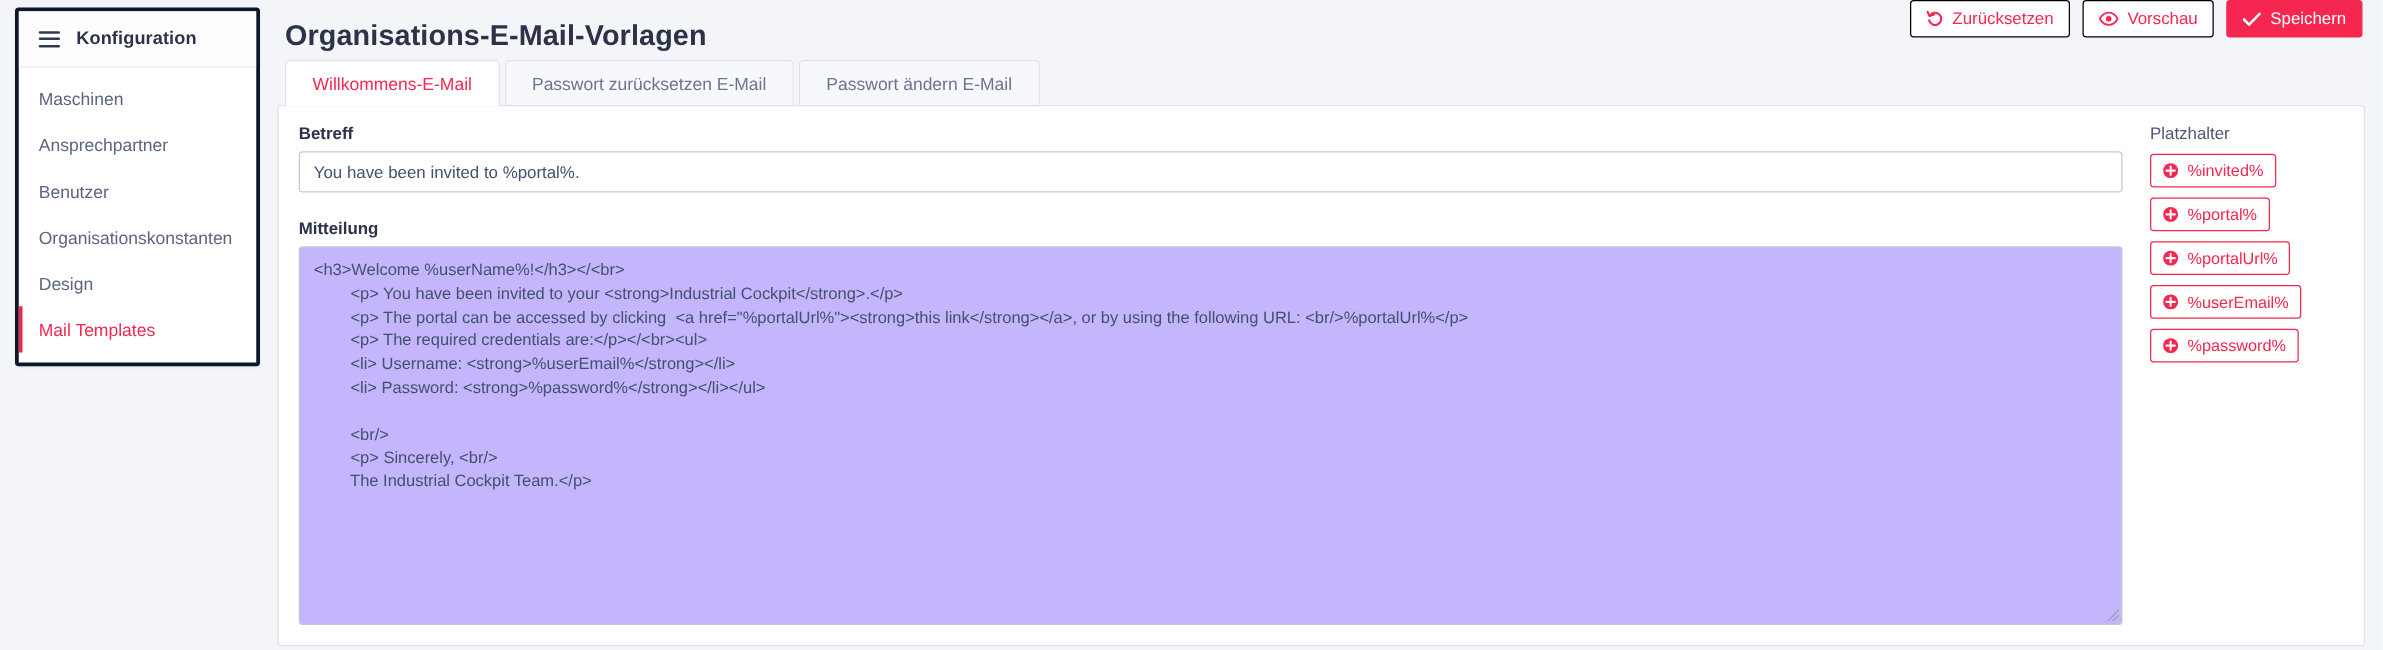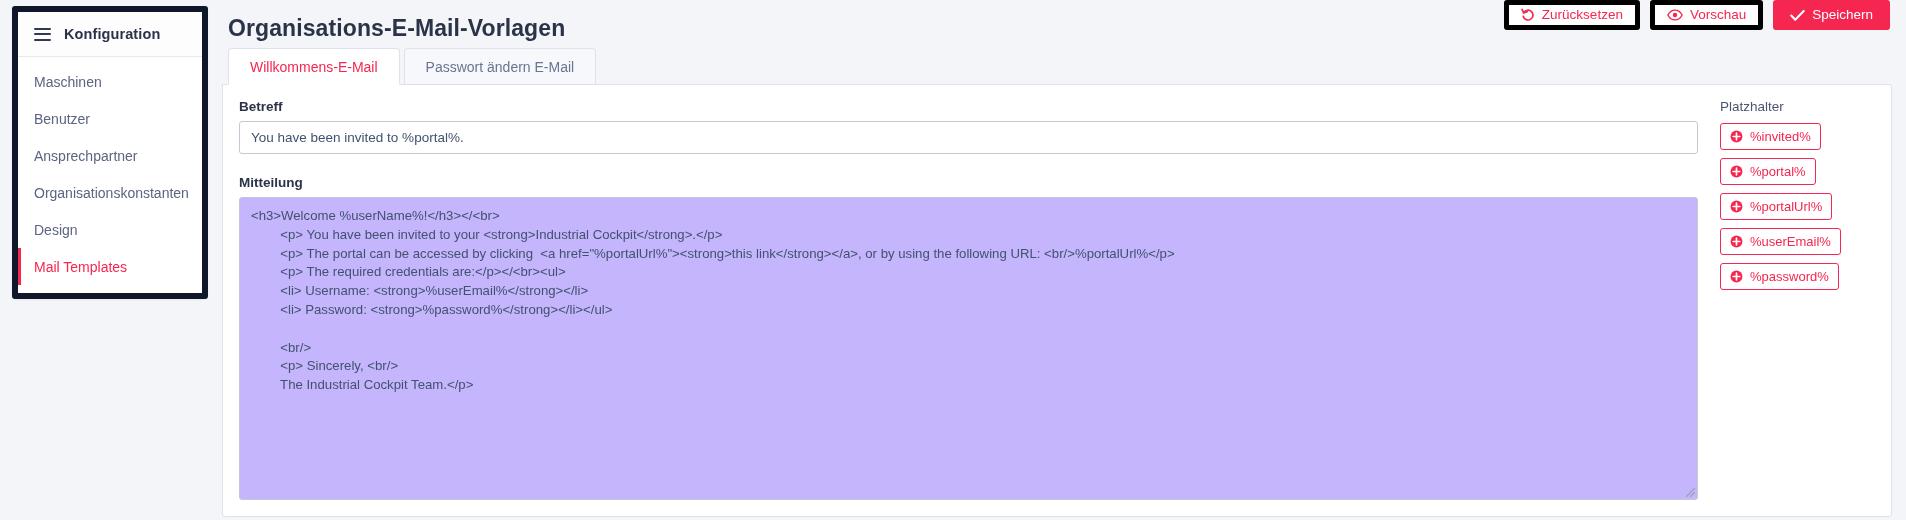--- a/index.html
+++ b/index.html
@@ -107,7 +107,7 @@
     cursor: pointer;
     white-space: nowrap;
     background: #ffffff;
-    border: 5px solid #000000;
+    border: 1px solid #000000;
     color: #f5264f;
     line-height: 1;
   }

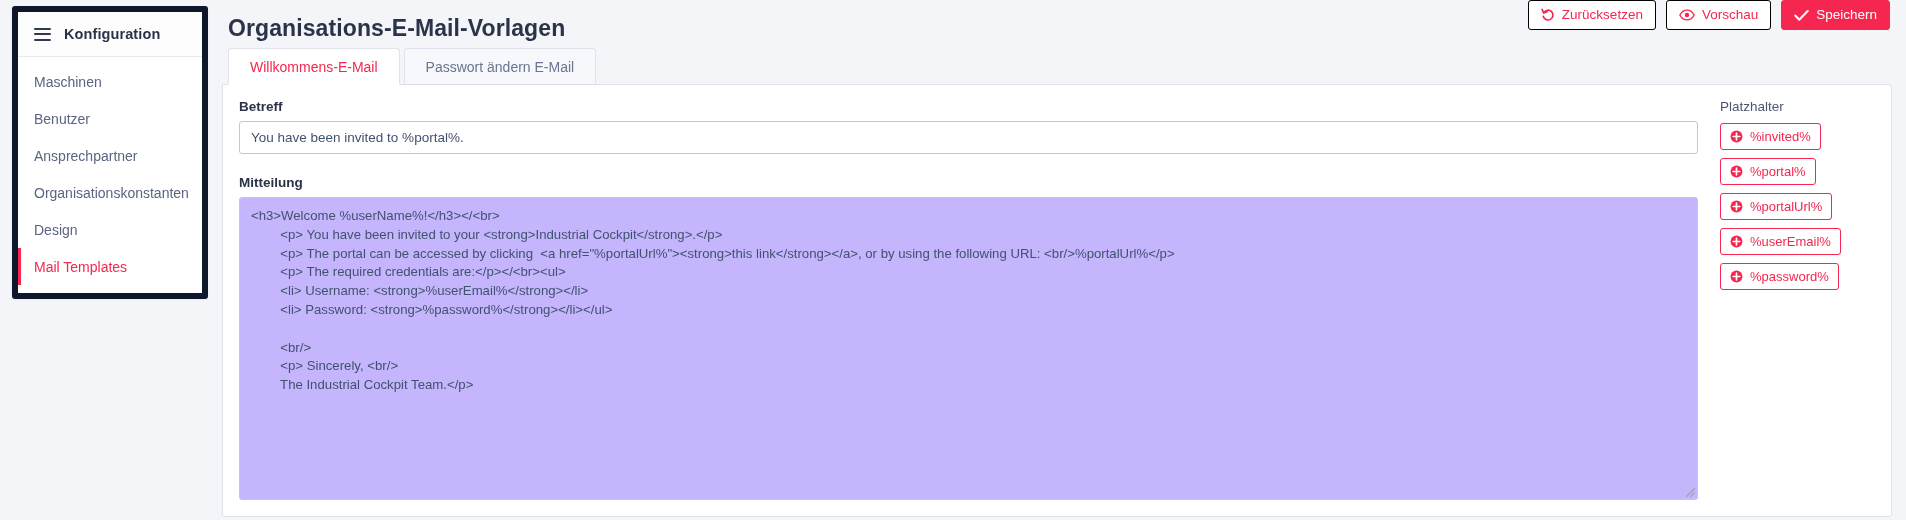--- a/index.html
+++ b/index.html
@@ -25,7 +25,7 @@
     min-width: 196px;
     margin: 6px 0 0 12px;
     background: #ffffff;
-    border: 6px solid #0f172a;
+    border: 3px solid #0f172a;
     border-radius: 3px;
     box-shadow: 0 1px 2px rgba(30,40,70,.05);
     overflow: hidden;

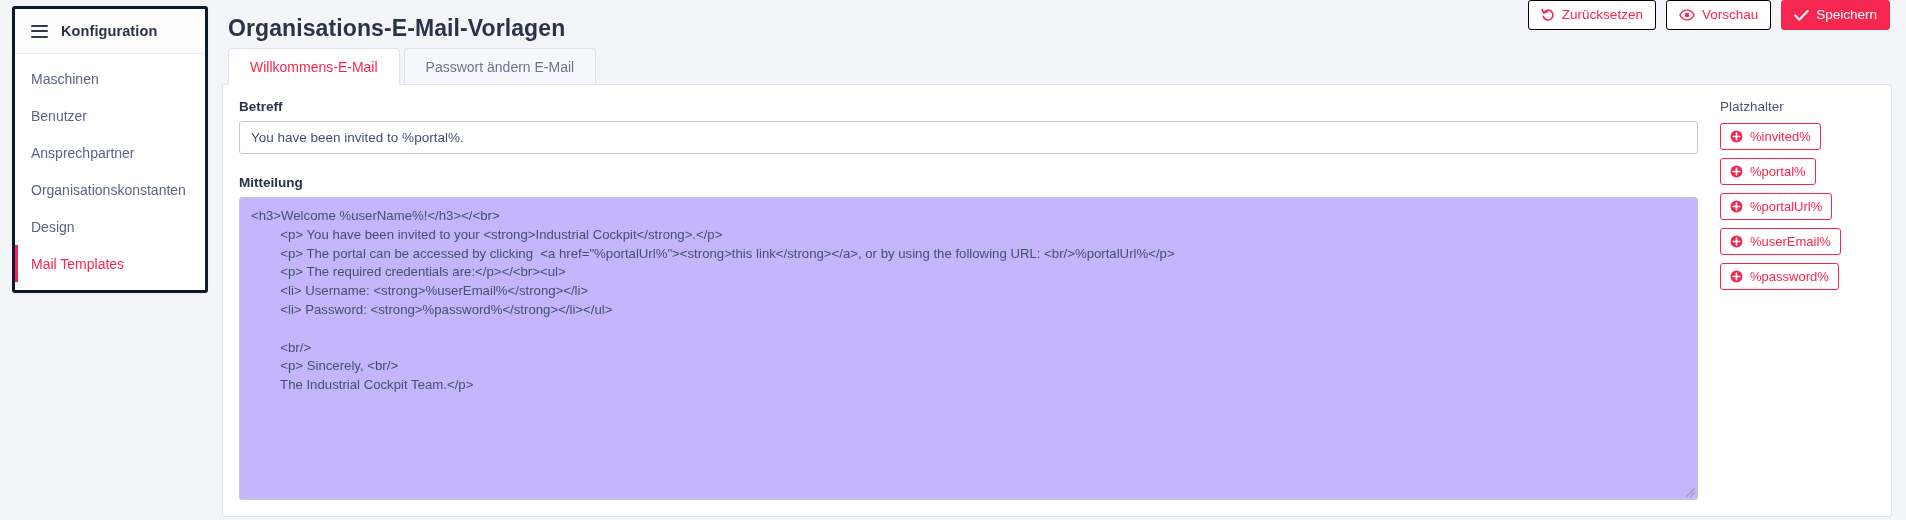--- a/index.html
+++ b/index.html
@@ -312,6 +312,9 @@
         <span>Willkommens-E-Mail</span>
       </div>
       <div class="tab">
+        <span>Passwort zurücksetzen E-Mail</span>
+      </div>
+      <div class="tab">
         <span>Passwort ändern E-Mail</span>
       </div>
     </div>

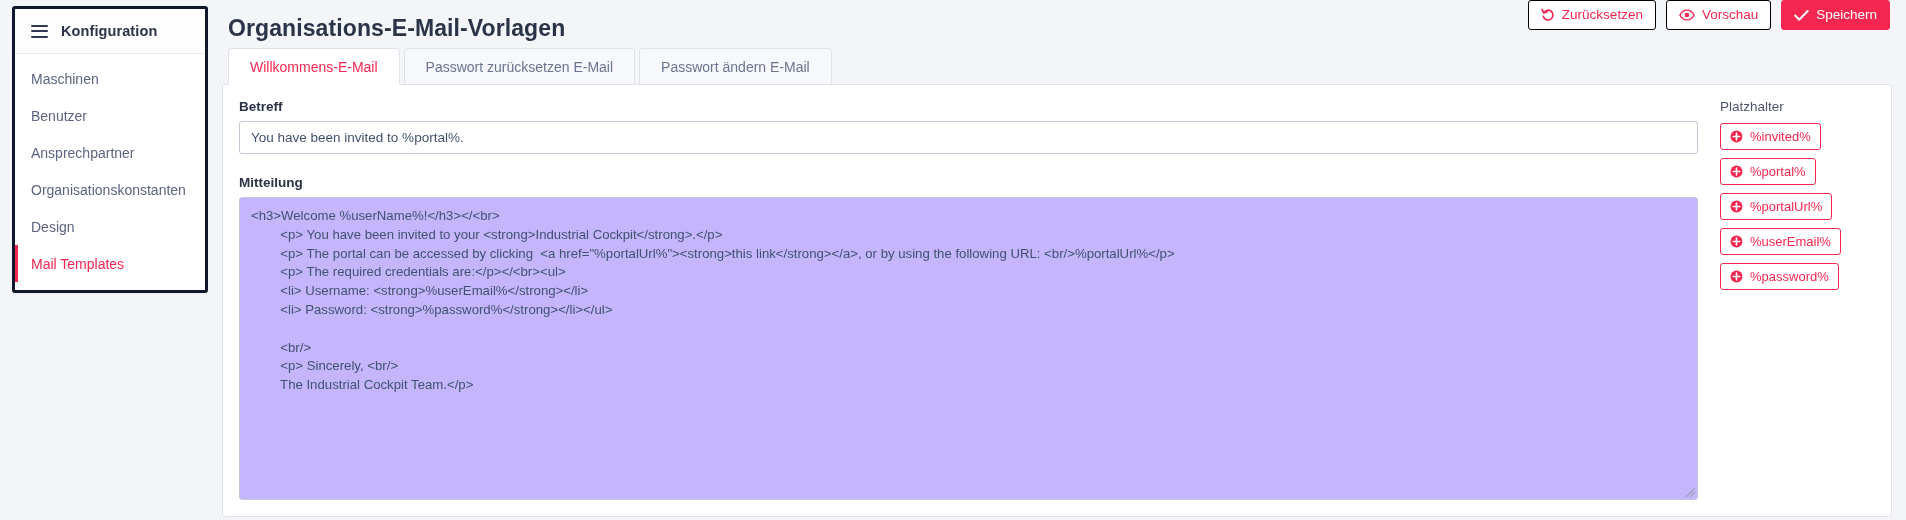--- a/index.html
+++ b/index.html
@@ -251,10 +251,10 @@
         <span>Maschinen</span>
       </div>
       <div class="nav-item">
+        <span>Ansprechpartner</span>
+      </div>
+      <div class="nav-item">
         <span>Benutzer</span>
-      </div>
-      <div class="nav-item">
-        <span>Ansprechpartner</span>
       </div>
       <div class="nav-item">
         <span>Organisationskonstanten</span>

